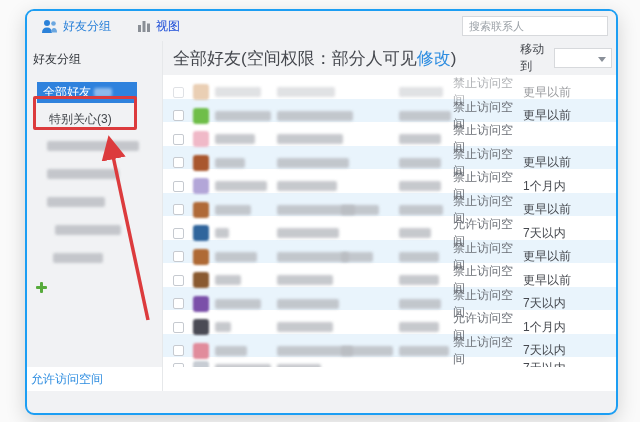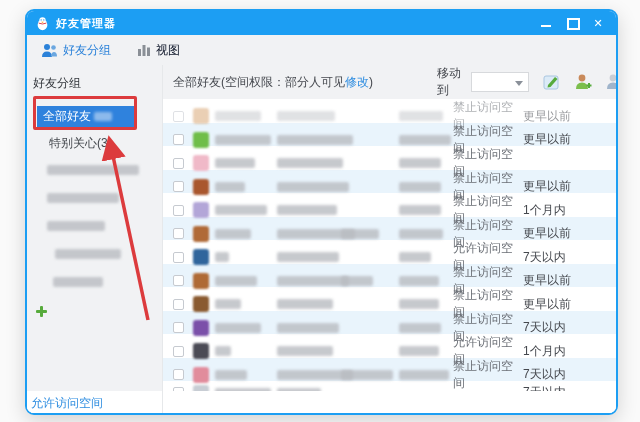--- a/index.html
+++ b/index.html
@@ -108,22 +108,6 @@
 
 <div class="window">
 
-  <div class="titlebar">
-    <svg class="app-icon icon-svg" viewBox="0 0 16 16">
-      <ellipse cx="8" cy="9.5" rx="5.2" ry="5.6" fill="#ffffff"></ellipse>
-      <circle cx="8" cy="4.6" r="3.4" fill="#ffffff"></circle>
-      <circle cx="6.6" cy="4.2" r="0.7" fill="#1c9ef3"></circle>
-      <circle cx="9.4" cy="4.2" r="0.7" fill="#1c9ef3"></circle>
-      <path d="M6.5 6 L9.5 6 L8 7.4 Z" fill="#f5a623"></path>
-      <path d="M4 7.6 Q8 9.4 12 7.6" stroke="#e03a3c" stroke-width="1" fill="none"></path>
-    </svg>
-    <span class="title-text">好友管理器</span>
-    <div class="win-controls">
-      <div class="wc wc-min"></div>
-      <div class="wc wc-max"></div>
-      <div class="wc wc-close">✕</div>
-    </div>
-  </div>
 
   <div class="toolbar">
     <div class="tb-item active">

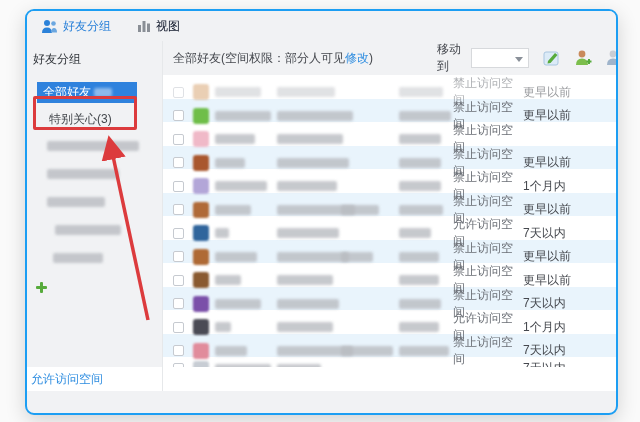--- a/index.html
+++ b/index.html
@@ -25,7 +25,7 @@
   
   .toolbar { height:30px; display:flex; align-items:center; padding:0 8px 0 14px; background:#f1f2f4; }
   .tb-item { display:flex; align-items:center; gap:5px; margin-right:26px; cursor:pointer; }
-  .tb-label { font-size:12px; color:#0f172a; }
+  .tb-label { font-size:12px; color:#1d4ed8; }
   .tb-item.active .tb-label { color:#2b82d9; }
   .search-box {
     margin-left:auto; width:146px; height:20px; background:#fff;

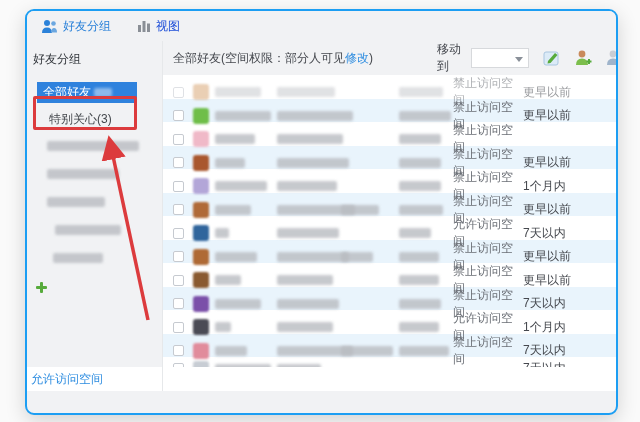--- a/index.html
+++ b/index.html
@@ -127,6 +127,7 @@
       </svg>
       <span class="tb-label">视图</span>
     </div>
+    <input class="search-box" placeholder="搜索联系人" style="">
   </div>
 
   <div class="body">

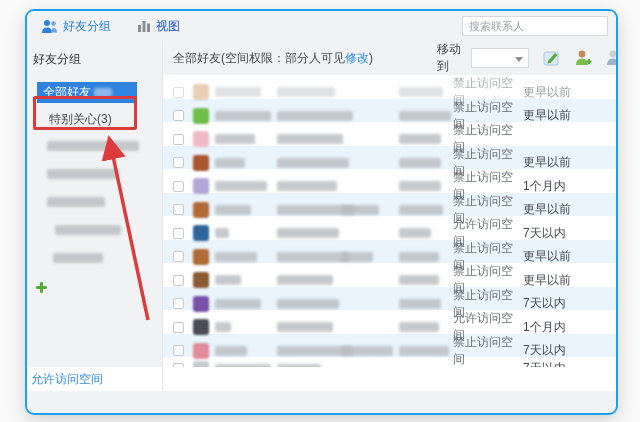--- a/index.html
+++ b/index.html
@@ -62,7 +62,7 @@
   
   .main { flex:1; position:relative; background:#fff; border-left:1px solid #e6e8ea; }
   .summary-bar { height:34px; background:#f1f2f4; display:flex; align-items:center; padding:0 10px; }
-  .summary-text { font-size:12px; color:#45484e; white-space:nowrap; }
+  .summary-text { font-size:17px; color:#45484e; white-space:nowrap; }
   .summary-link { color:#2e8de0; cursor:pointer; }
   .moveto-label { font-size:12px; color:#45484e; margin-left:64px; }
   .moveto-select { width:74px; height:20px; background:#fff; border:1px solid #d7d9dc; margin-left:6px;

